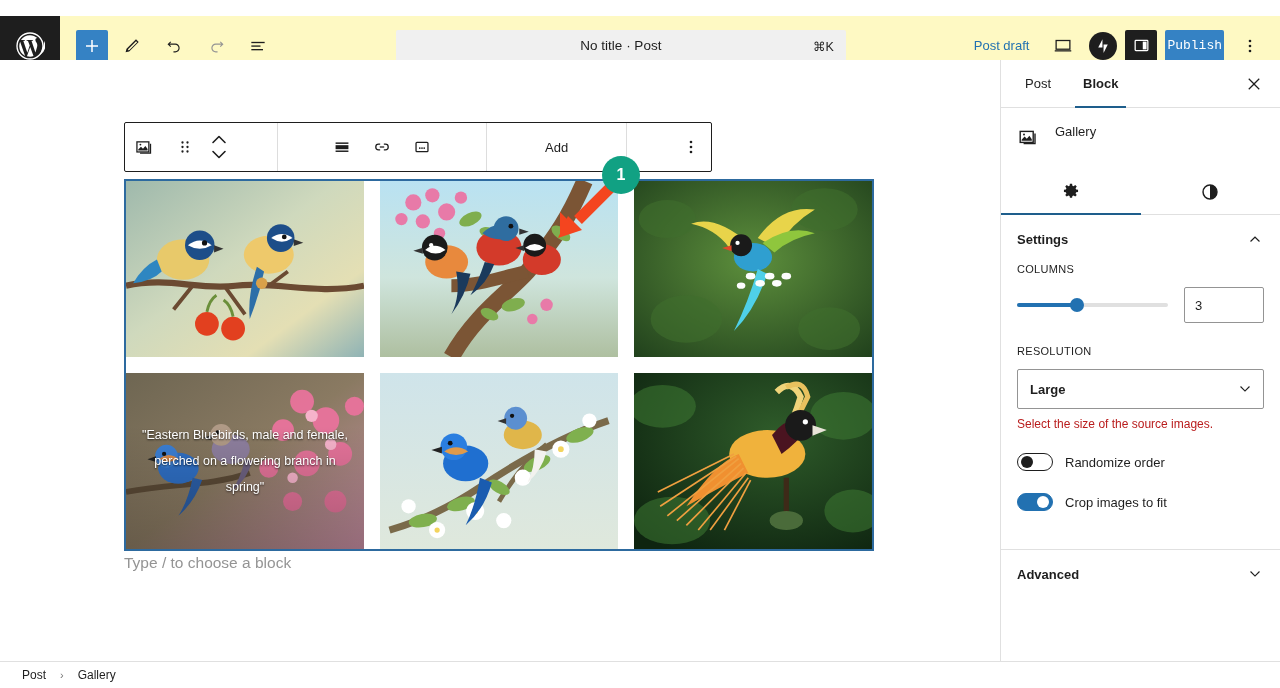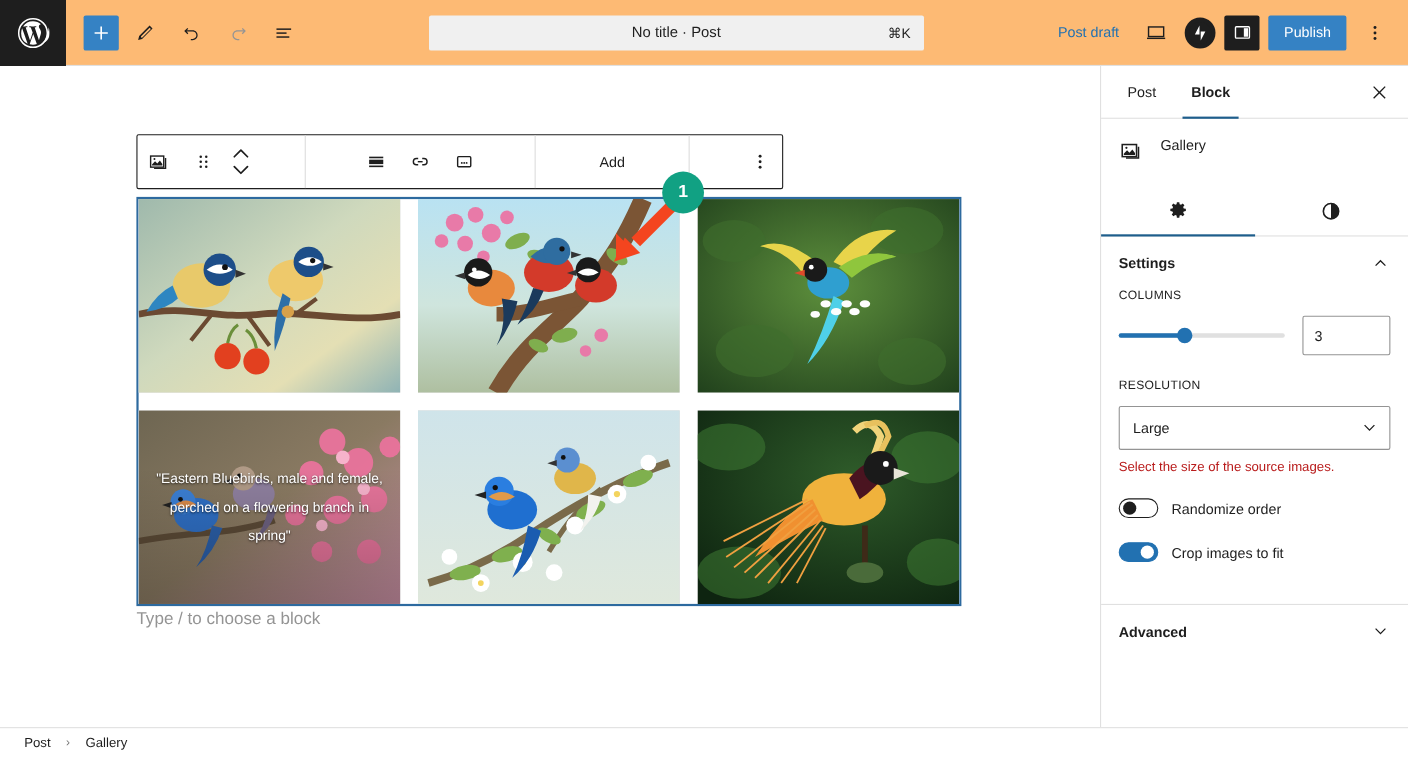--- a/index.html
+++ b/index.html
@@ -13,8 +13,8 @@
 
   
   .topbar {
-    position: absolute; top: 0; left: 0; width: 1280px; height: 60px;
-    background: #fdba74; border-bottom: 1px solid #e0e0e0;
+    position: absolute; top: 16px; left: 0; width: 1280px; height: 60px;
+    background: #fef9c3; border-bottom: 1px solid #e0e0e0;
     display: flex; align-items: center;
   }
   .wp-logo {

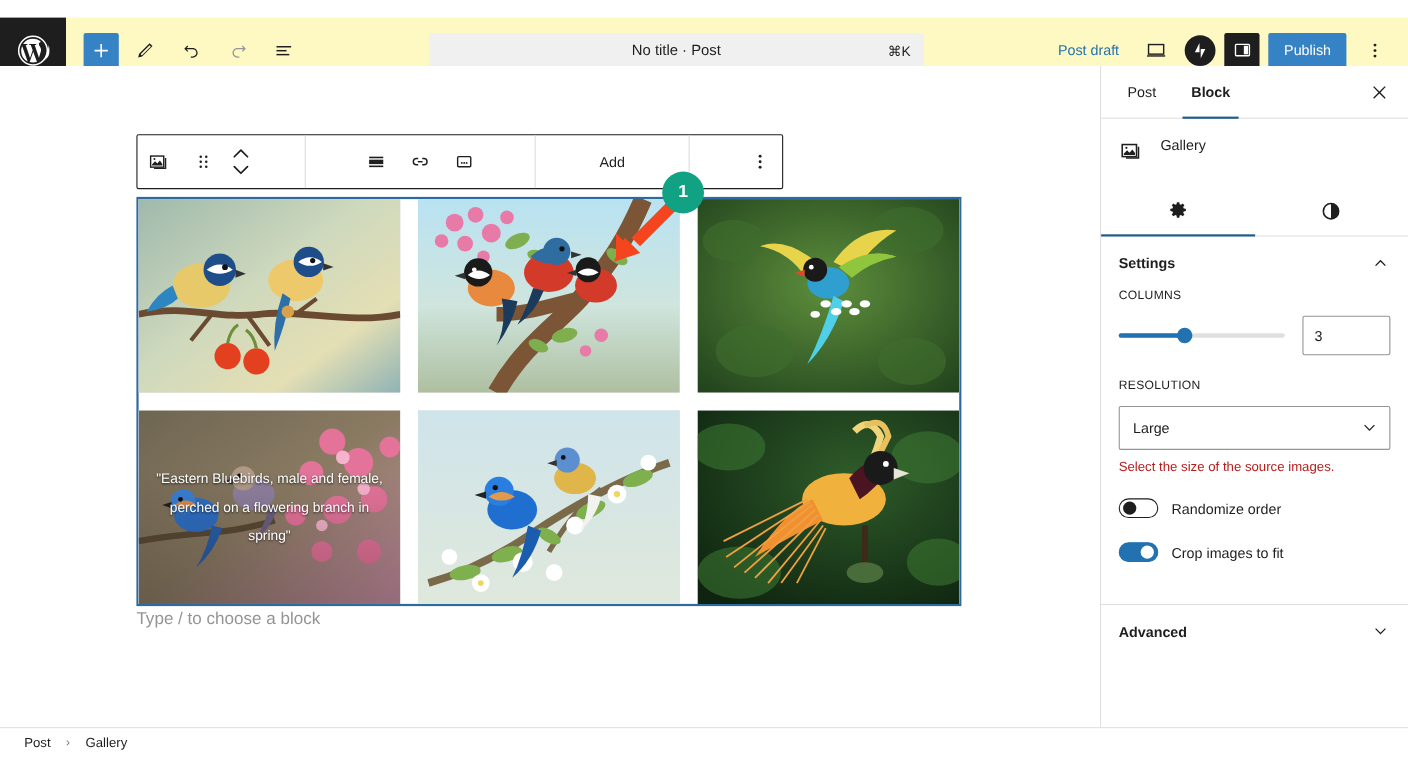--- a/index.html
+++ b/index.html
@@ -58,8 +58,8 @@
   }
   .publish-btn {
     background: #3582c4; color: #fff; border: none; border-radius: 2px;
-    height: 32px; padding: 0 14px; font-size: 13px; cursor: pointer;
-    font-family: Liberation Sans, sans-serif;
+    height: 32px; padding: 0 2px; font-size: 13px; cursor: pointer;
+    font-family: Liberation Mono, monospace;
   }
 
   

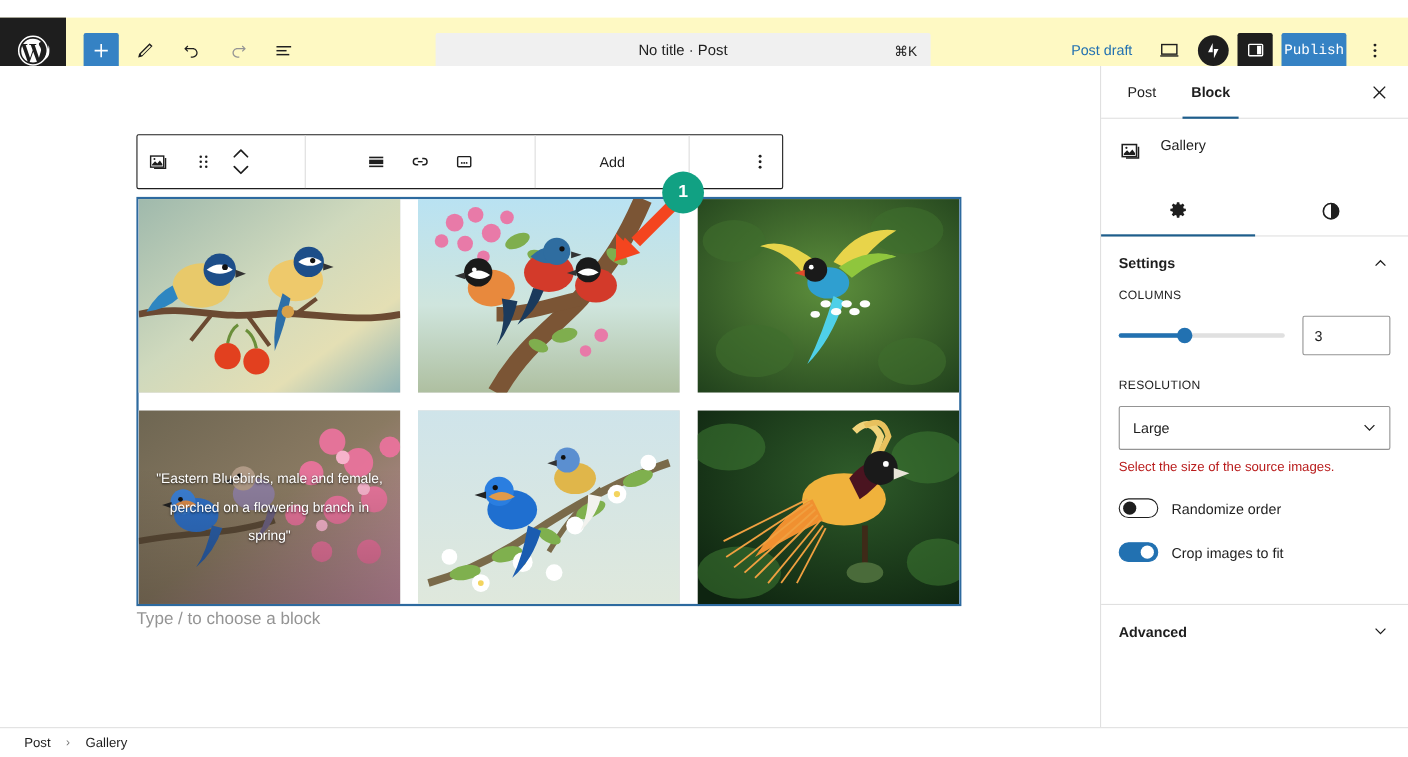--- a/index.html
+++ b/index.html
@@ -180,7 +180,7 @@
     font-size: 13px; color: #1e1e1e; padding: 0 10px; background: #fff;
     font-family: "Liberation Sans", sans-serif;
   }
-  .select-wrap { position: relative; }
+  .select-wrap { position: relative; font-weight: bold; }
   .select-box {
     width: 100%; height: 40px; border: 1px solid #949494; border-radius: 2px;
     background: #fff; font-size: 13px; color: #1e1e1e; padding: 0 34px 0 12px;

